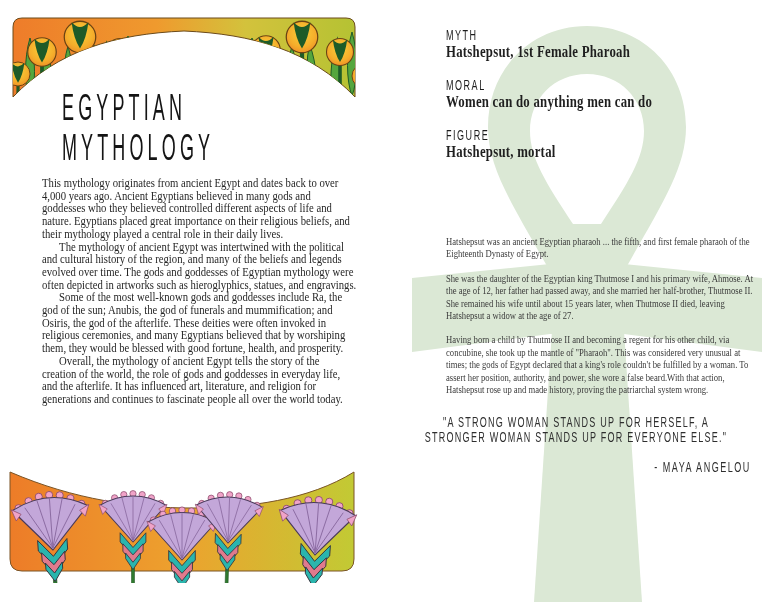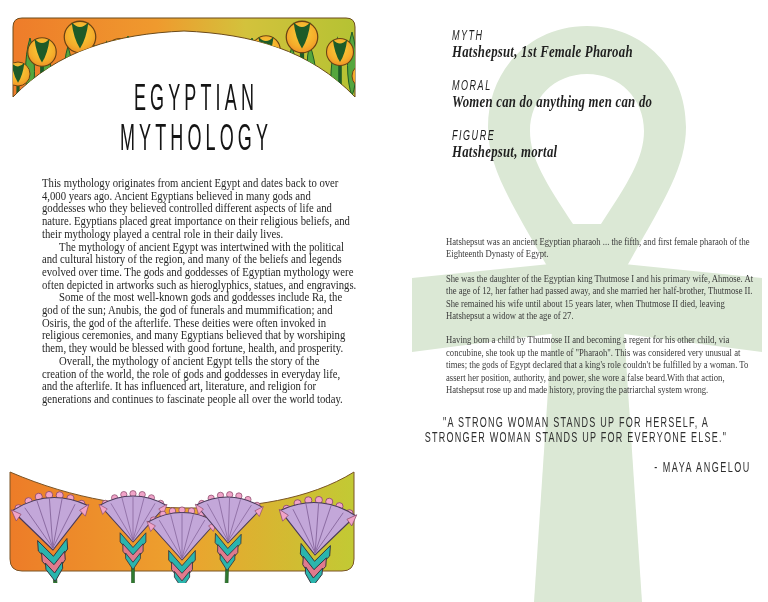--- a/index.html
+++ b/index.html
@@ -30,7 +30,7 @@
 
   .egy{font-family:"Liberation Sans",sans-serif;color:#1c1c1c;}
 
-  .meta{position:absolute;top:28px;left:68px;font-style:italic;}
+  .meta{position:absolute;top:28px;left:62px;}
   .meta-group{margin-bottom:15px;}
   .meta-label{font-size:9.5px;letter-spacing:1.6px;line-height:13px;
               transform:scale(0.95,1.5);transform-origin:0 50%;font-weight:500;}

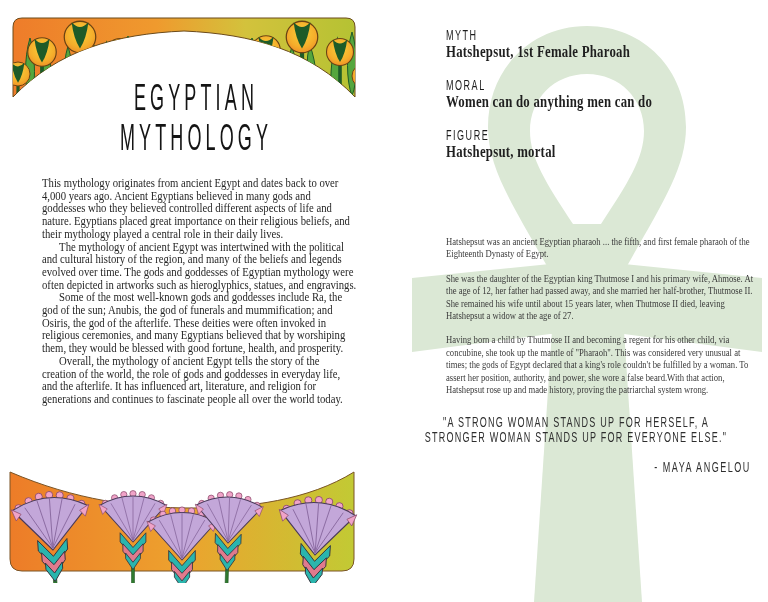--- a/index.html
+++ b/index.html
@@ -13,7 +13,7 @@
   .arch{position:absolute;top:0;left:0;}
   .band{position:absolute;top:458px;left:0;}
 
-  .title{position:absolute;top:74px;left:0;width:384px;margin:4px;text-align:center;
+  .title{position:absolute;top:74px;left:0;width:384px;margin:14px;text-align:left;
          font-family:"Liberation Sans",sans-serif;font-weight:400;color:#141414;}
   .title span{display:block;font-size:24px;letter-spacing:5.5px;line-height:40px;
               transform:scale(0.75,1.55);transform-origin:50% 50%;white-space:nowrap;}

